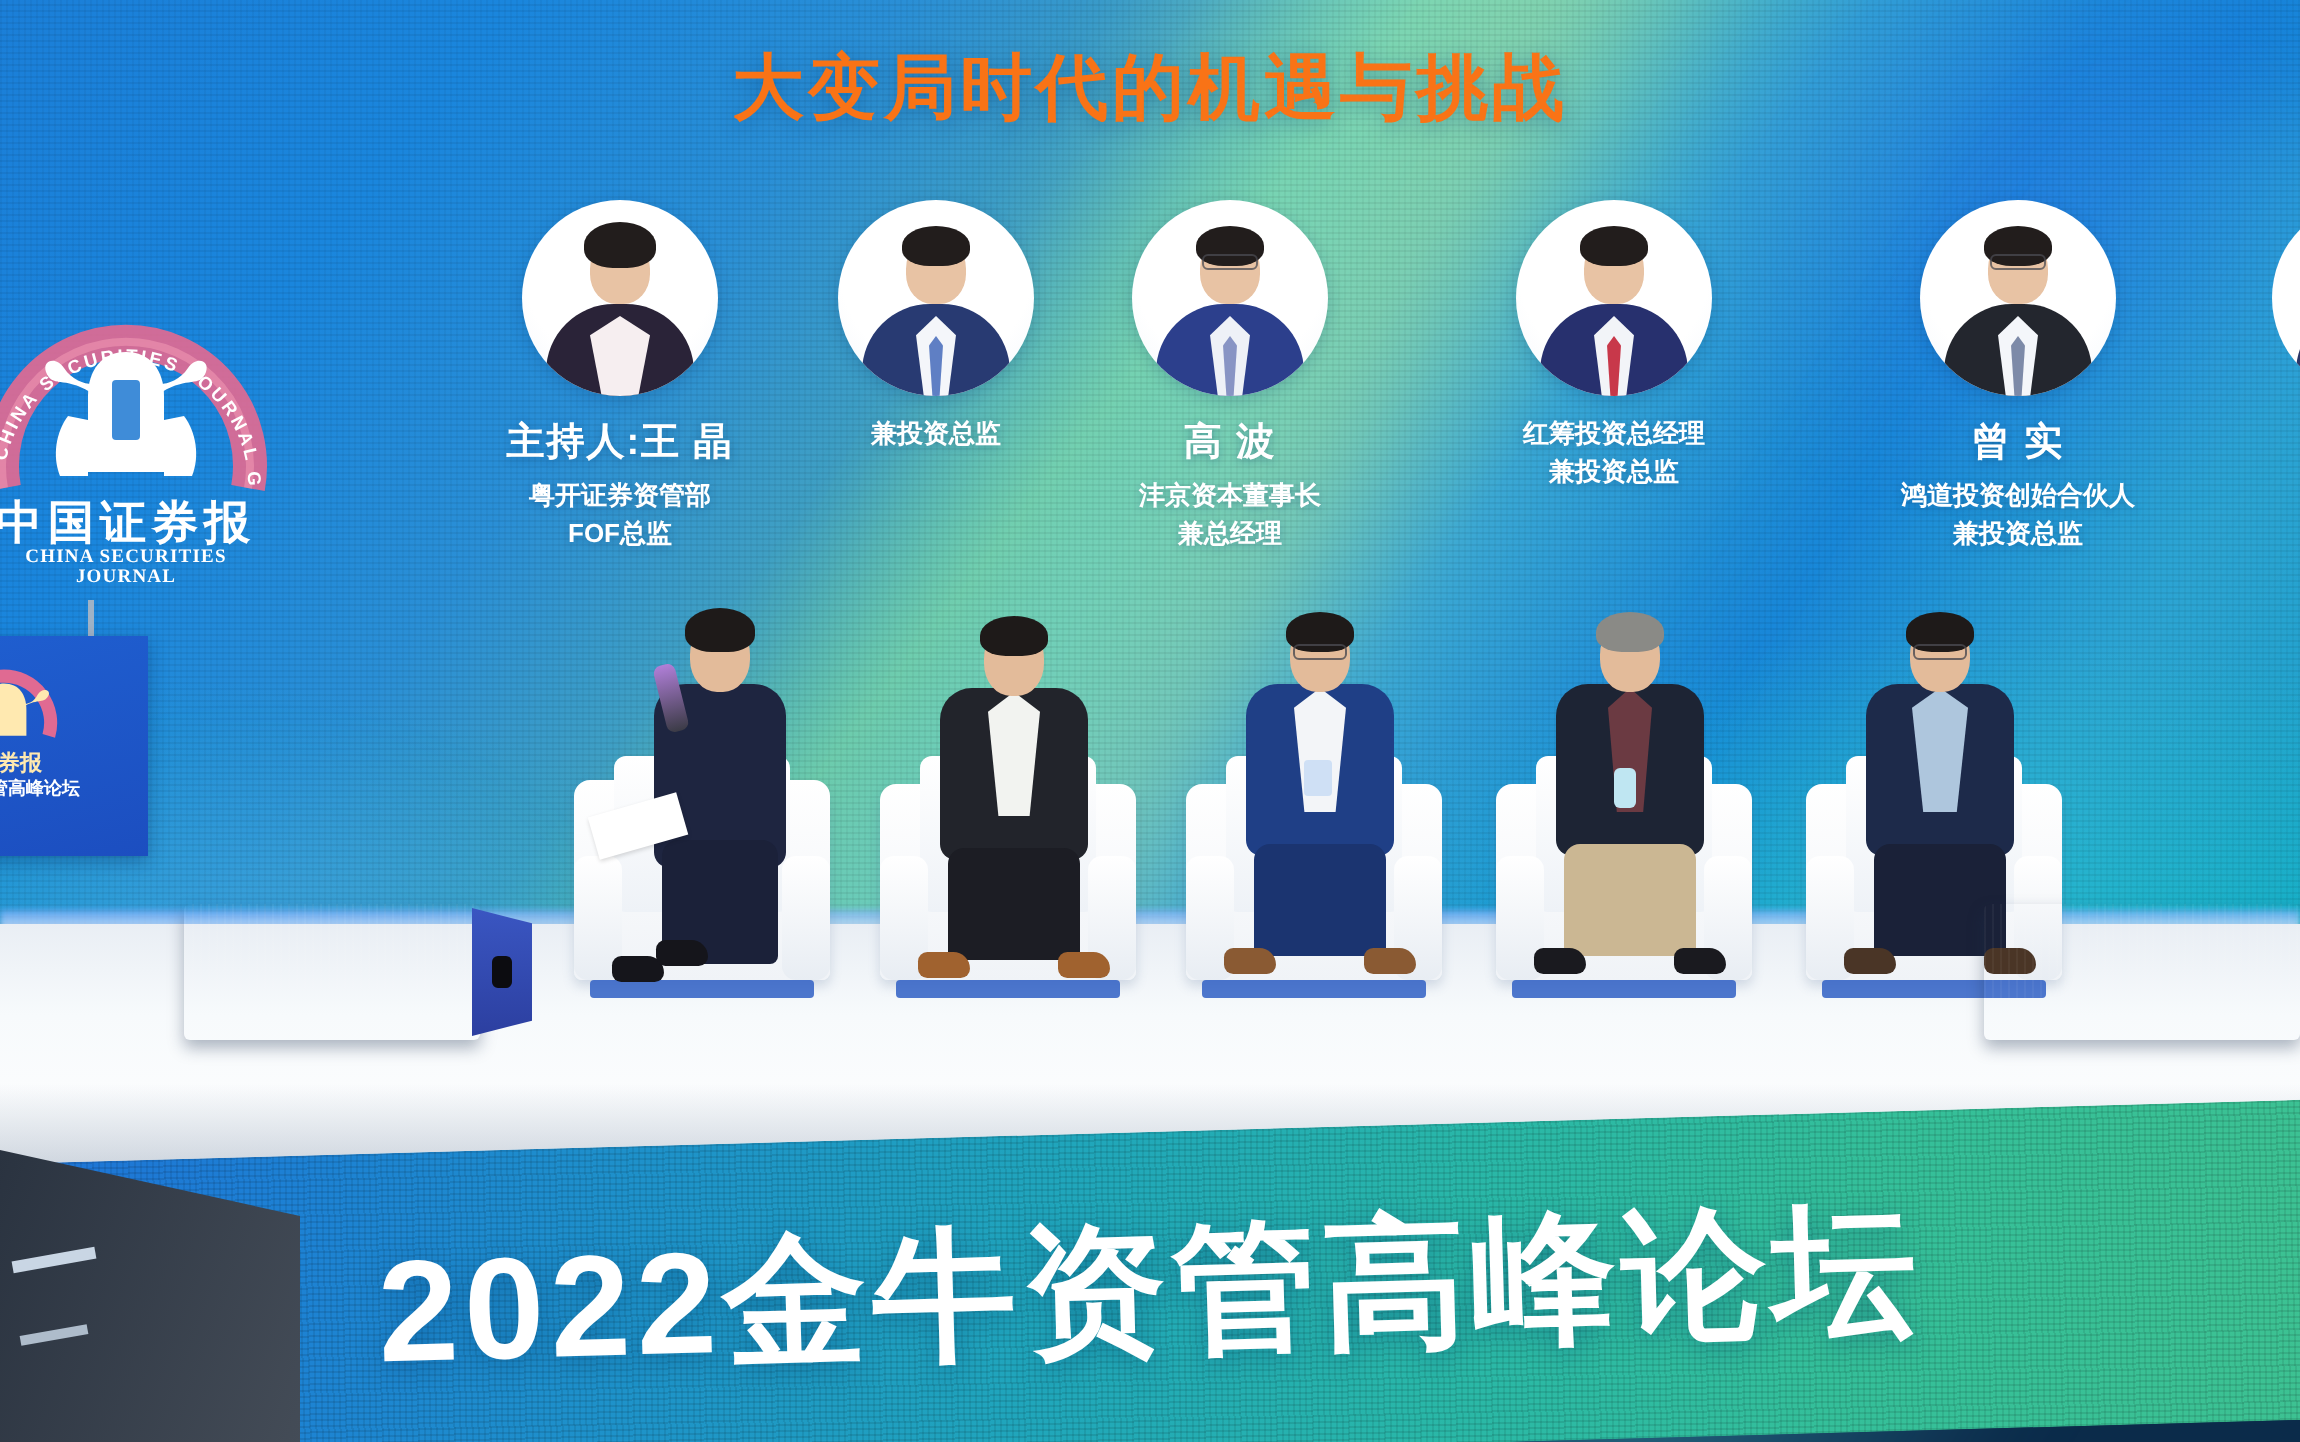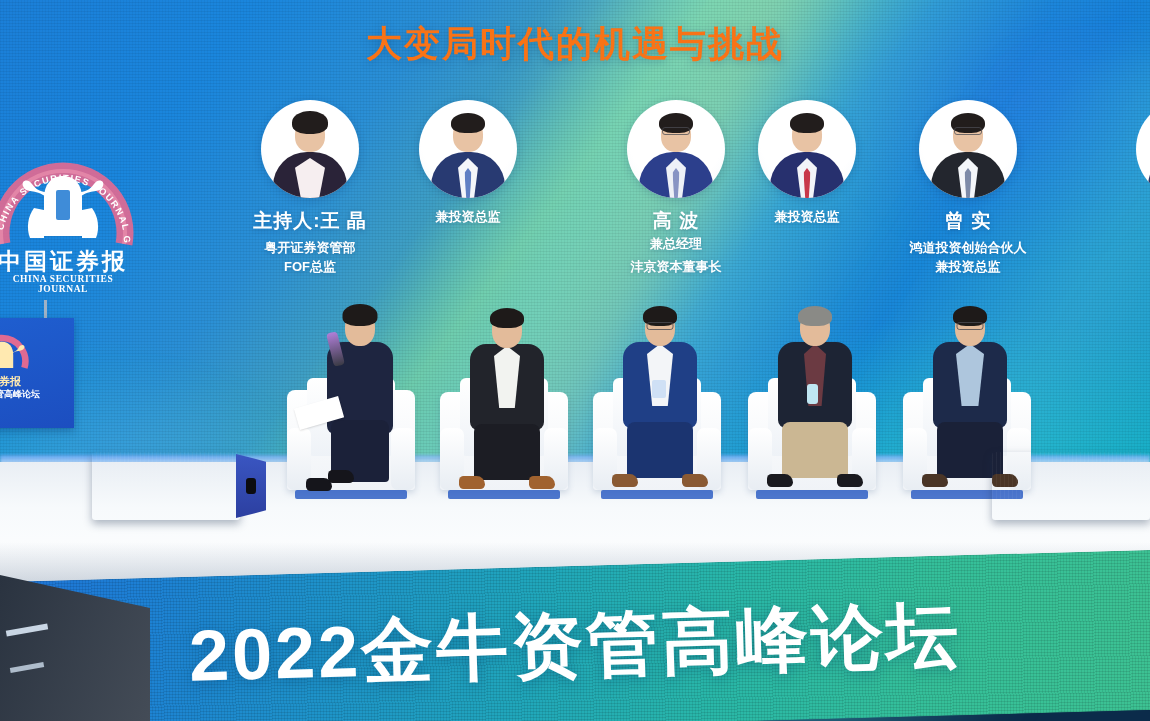--- a/index.html
+++ b/index.html
@@ -311,7 +311,7 @@
       <div class="role" style="margin-top:1px">兼投资总监</div>
     </div>
 
-    <div class="spk" style="left:581px">
+    <div class="spk" style="left:520px">
       <div class="portrait">
         <div class="p-body" style="background:#2c3f8c"></div>
         <div class="p-shirt" style="background:#eef1f7"></div>

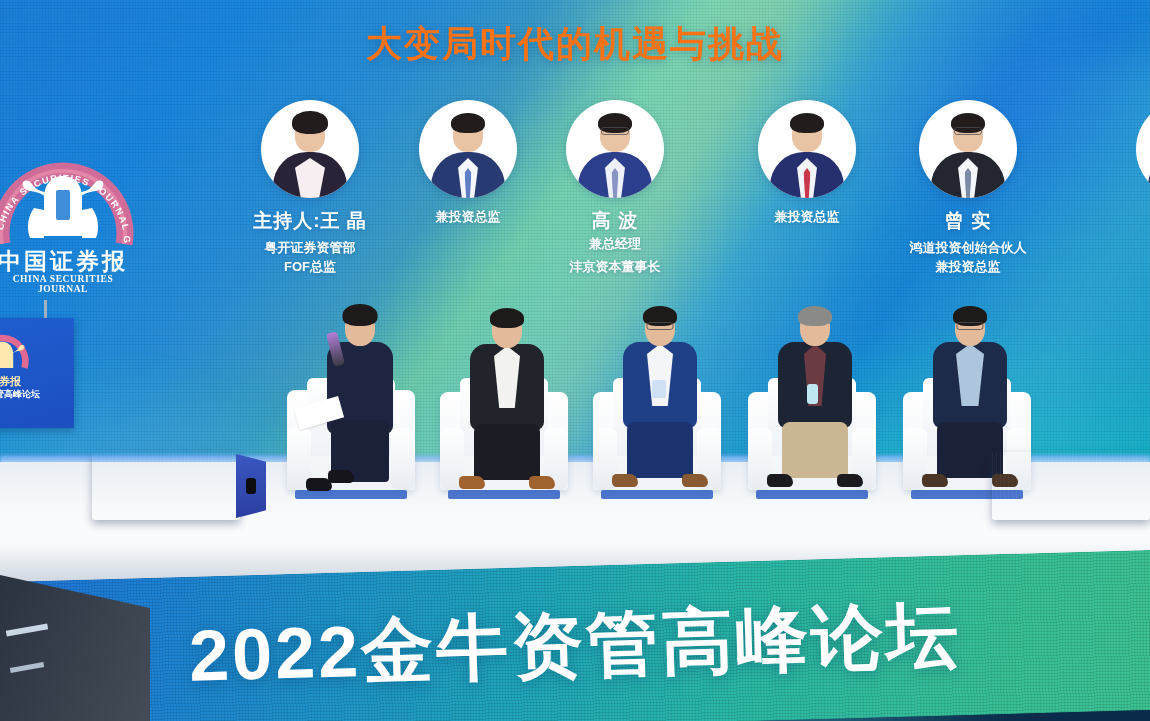--- a/index.html
+++ b/index.html
@@ -333,6 +333,7 @@
         <div class="p-head"></div>
         <div class="p-hair"></div>
       </div>
+      <div class="role">红筹投资总经理</div>
       <div class="role" style="margin-top:1px">兼投资总监</div>
     </div>
 

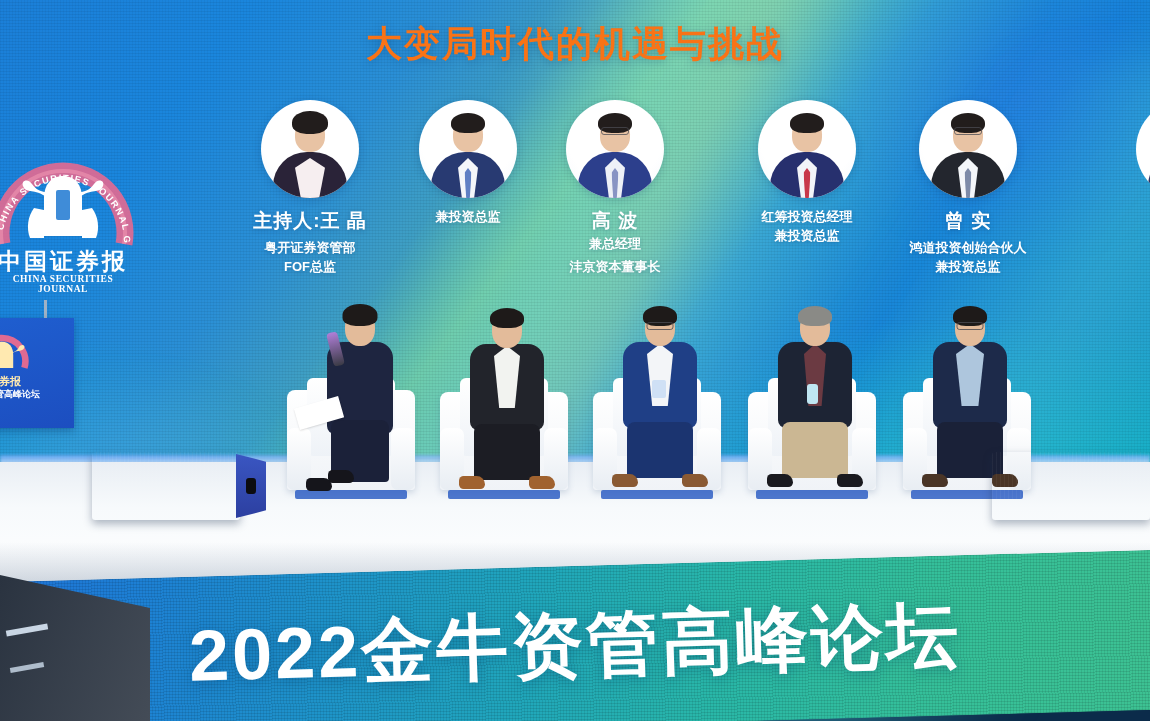--- a/index.html
+++ b/index.html
@@ -337,7 +337,7 @@
       <div class="role" style="margin-top:1px">兼投资总监</div>
     </div>
 
-    <div class="spk" style="left:873px">
+    <div class="spk" style="left:914px">
       <div class="portrait">
         <div class="p-body" style="background:#23262e"></div>
         <div class="p-shirt"></div>

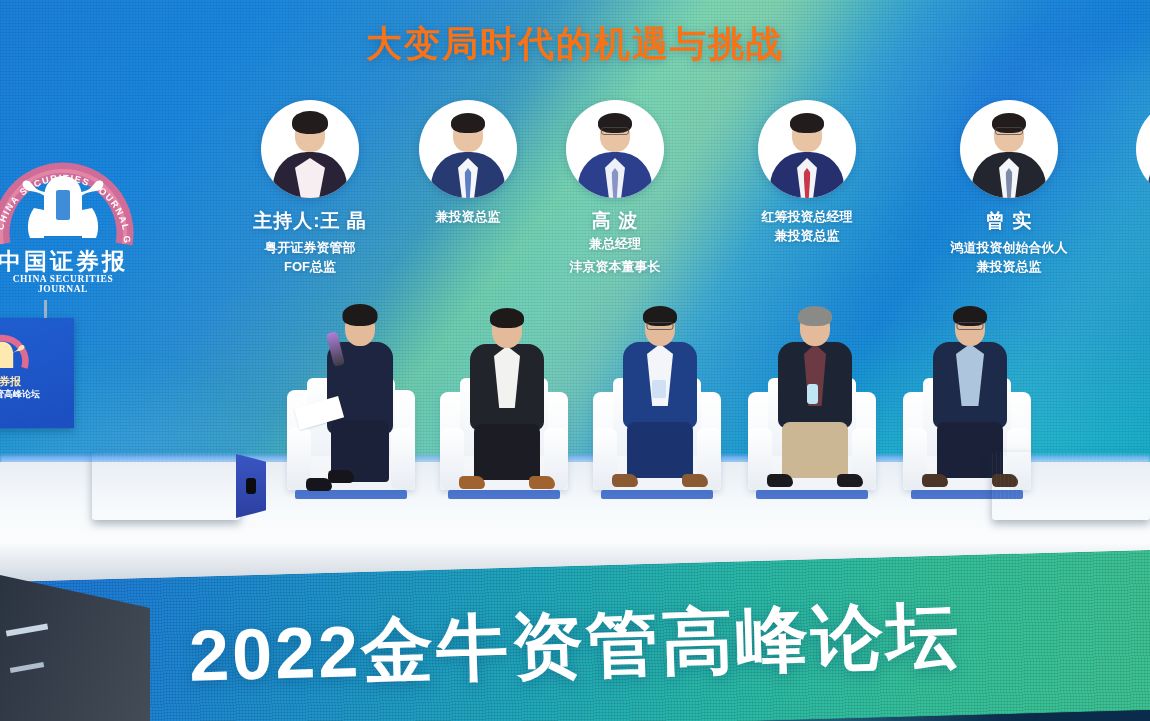--- a/index.html
+++ b/index.html
@@ -321,8 +321,8 @@
         <div class="p-glass"></div>
       </div>
       <div class="name">高 波</div>
+      <div class="role">沣京资本董事长</div>
       <div class="role" style="margin-top:1px">兼总经理</div>
-      <div class="role">沣京资本董事长</div>
     </div>
 
     <div class="spk" style="left:712px">

